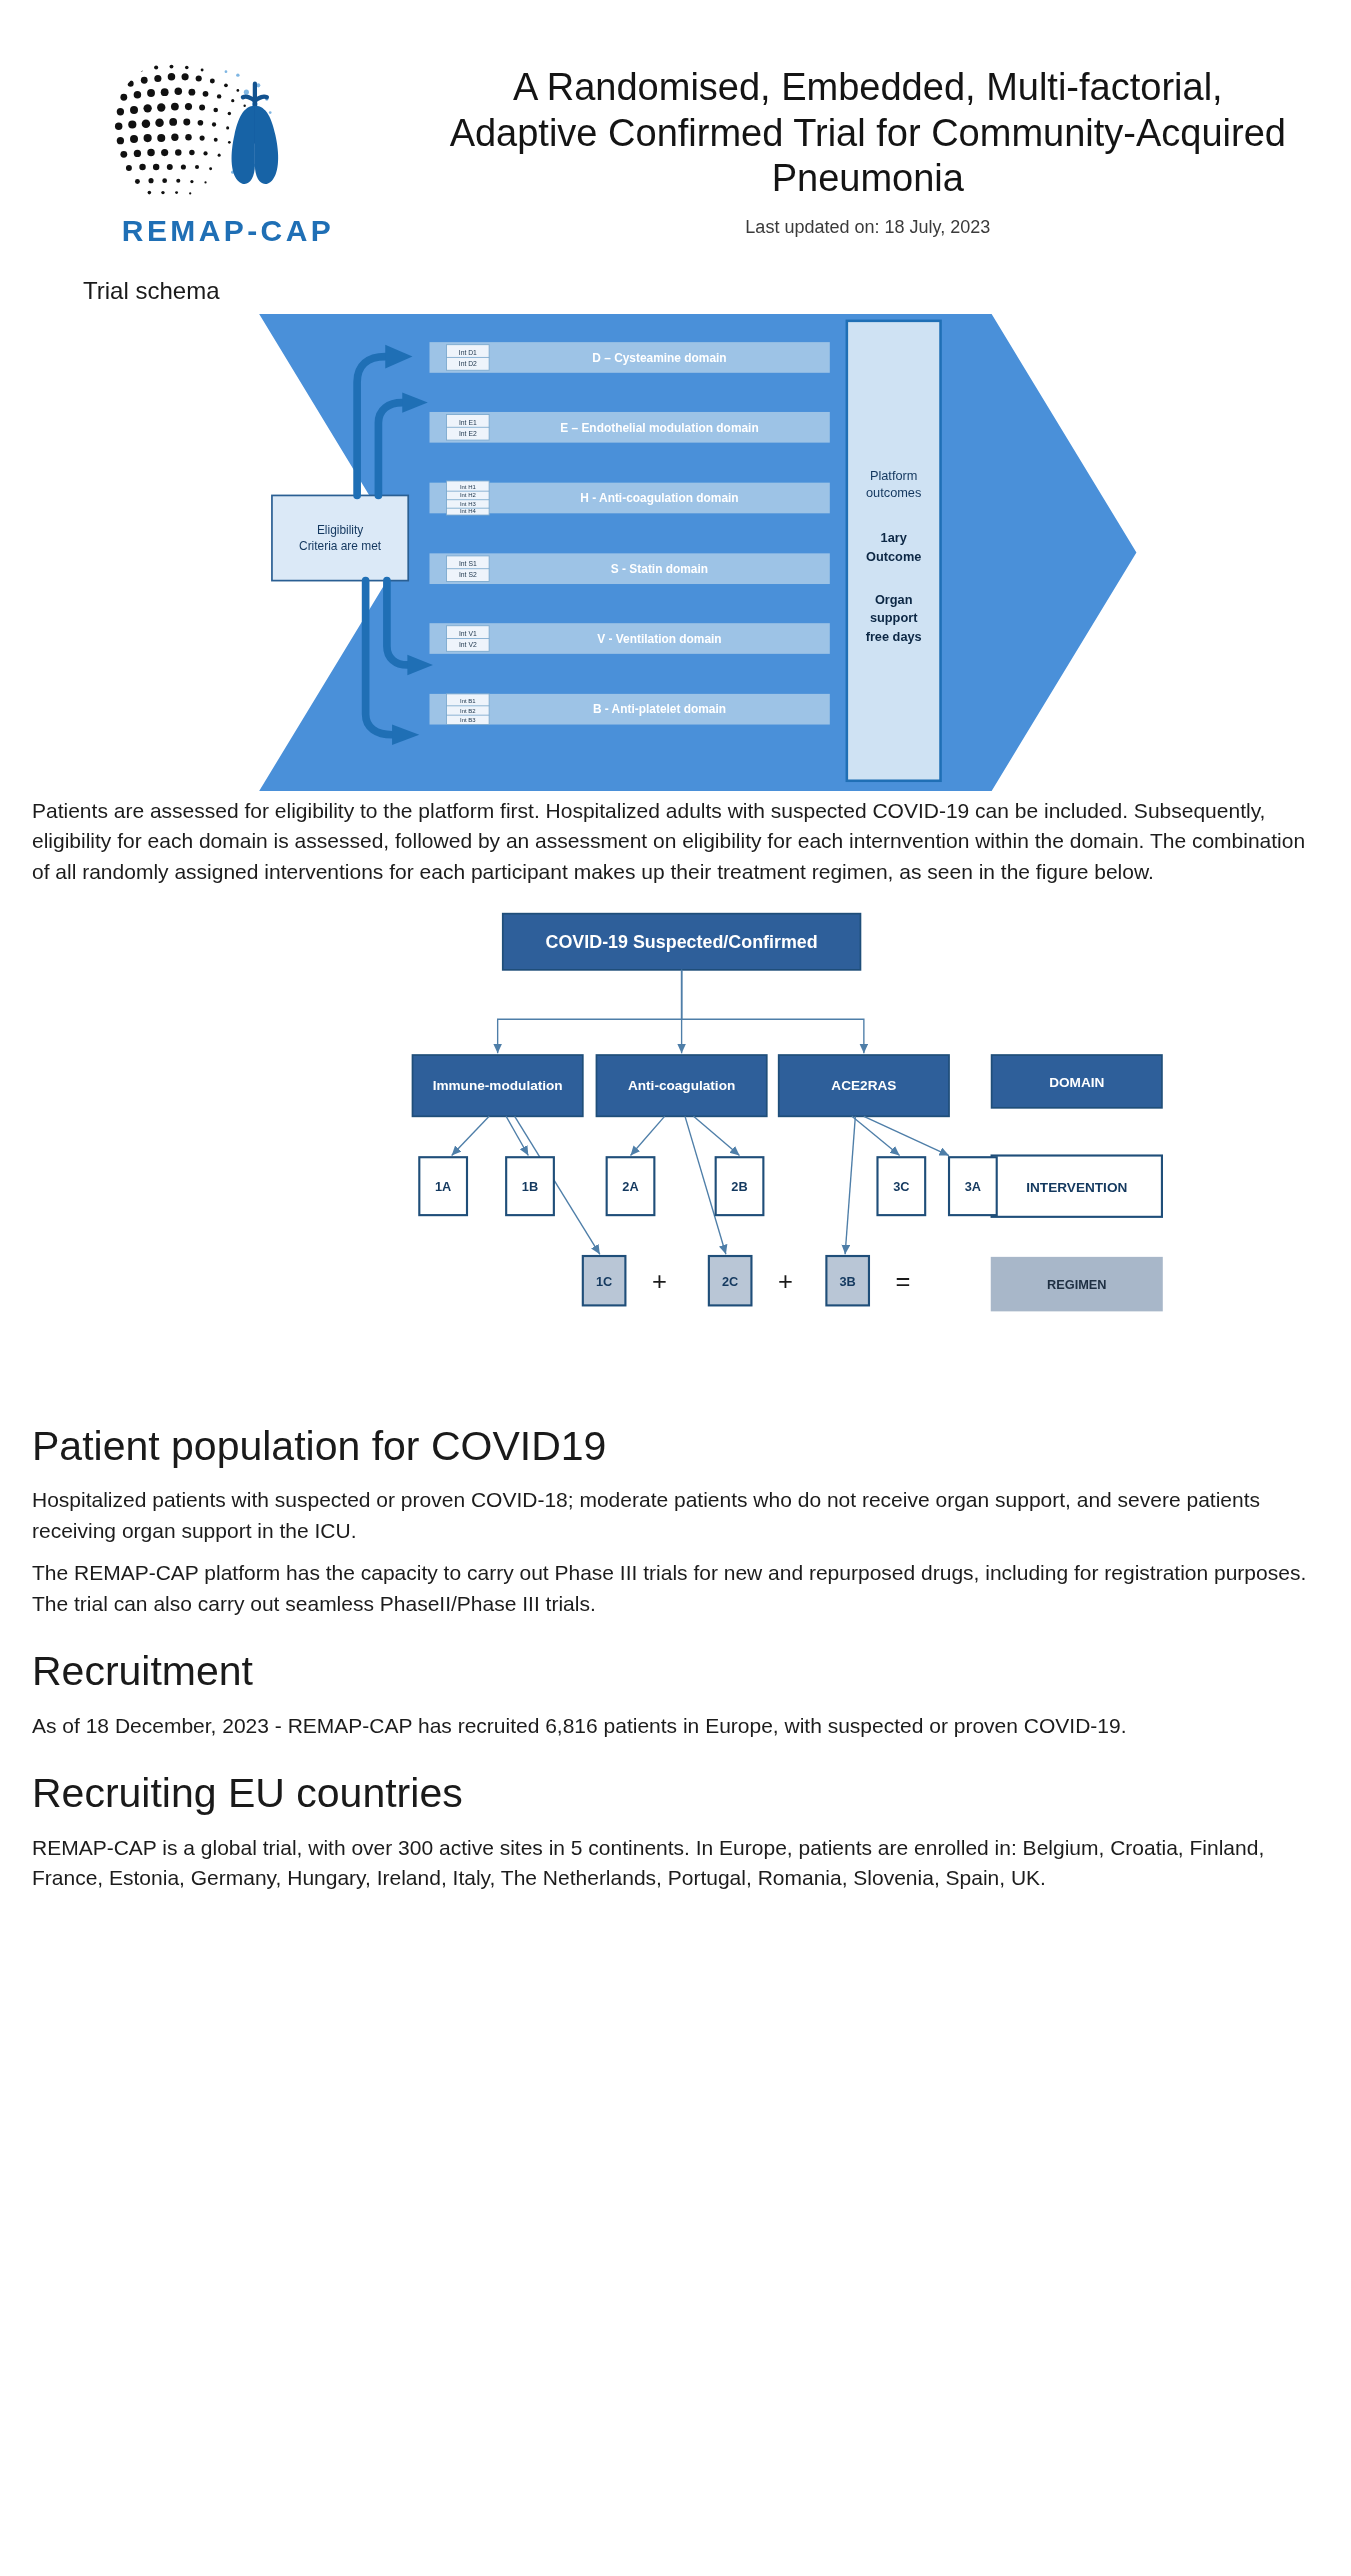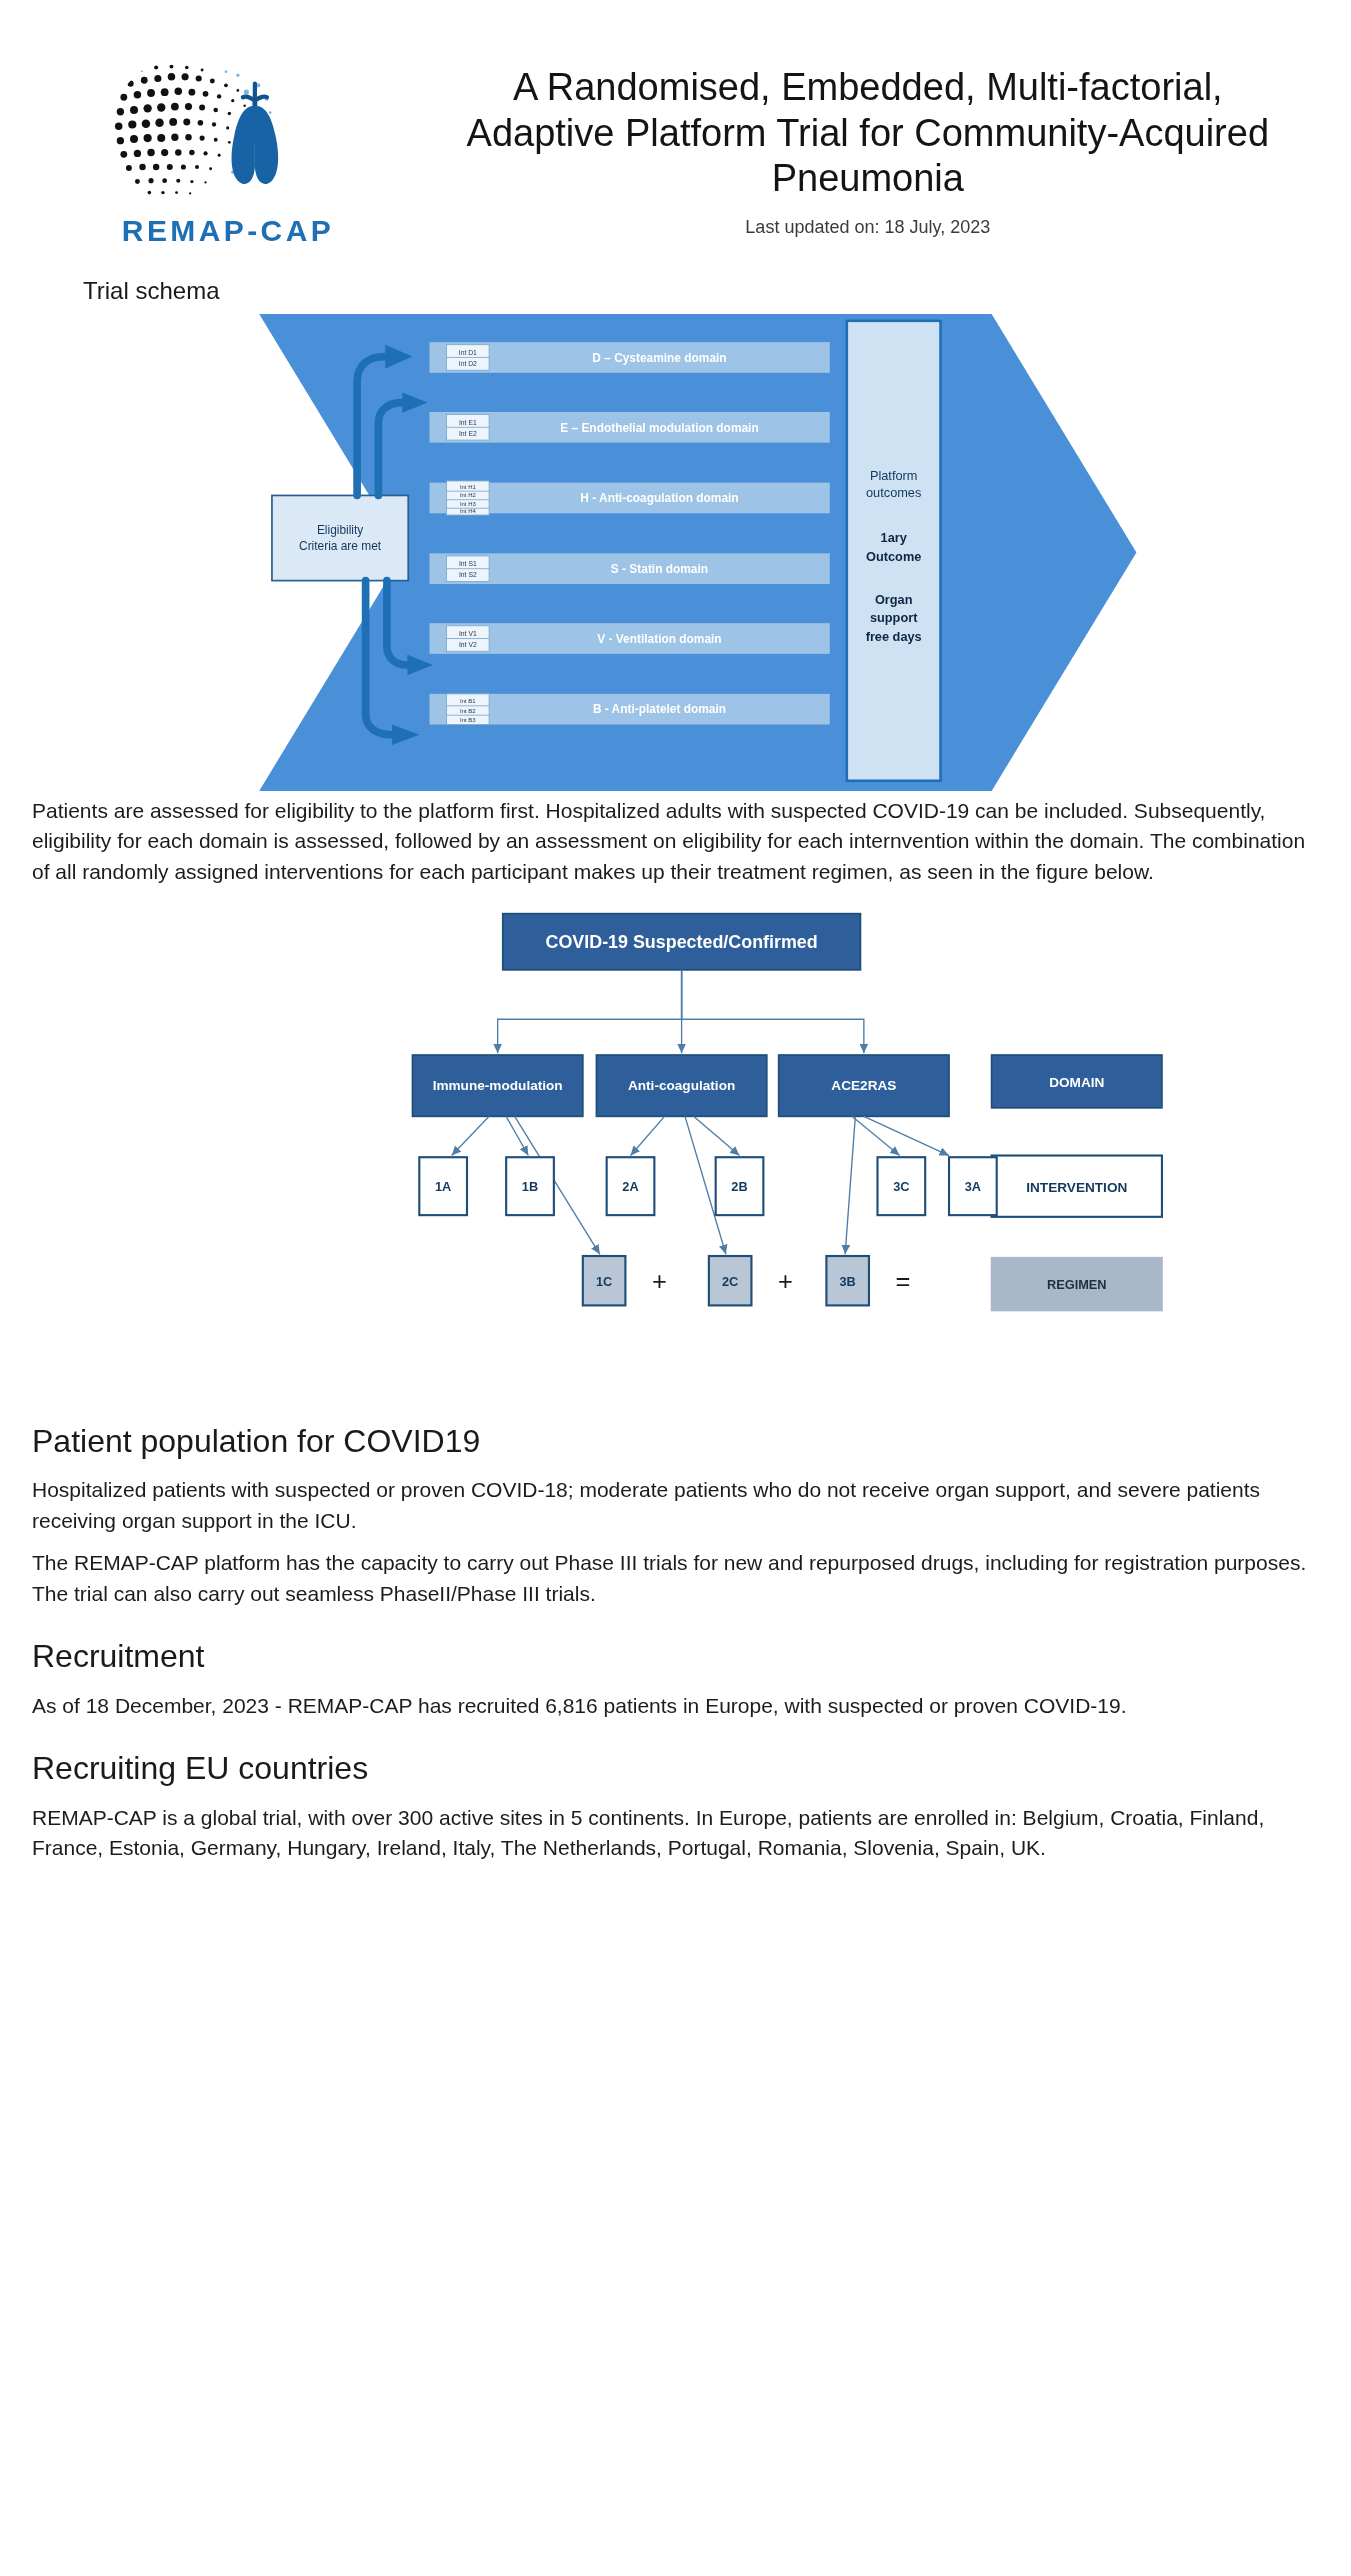--- a/index.html
+++ b/index.html
@@ -267,7 +267,7 @@
     </div>
 
     <div class="title-block">
-      <h1 class="main-title">A Randomised, Embedded, Multi-factorial, Adaptive Platform Trial for Community-Acquired Pneumonia</h1>
+      <h1 class="main-title">A Randomised, Embedded, Multi-factorial, Adaptive Confirmed Trial for Community-Acquired Pneumonia</h1>
       <div class="subtitle">Last updated on: 18 July, 2023</div>
     </div>
   </div>

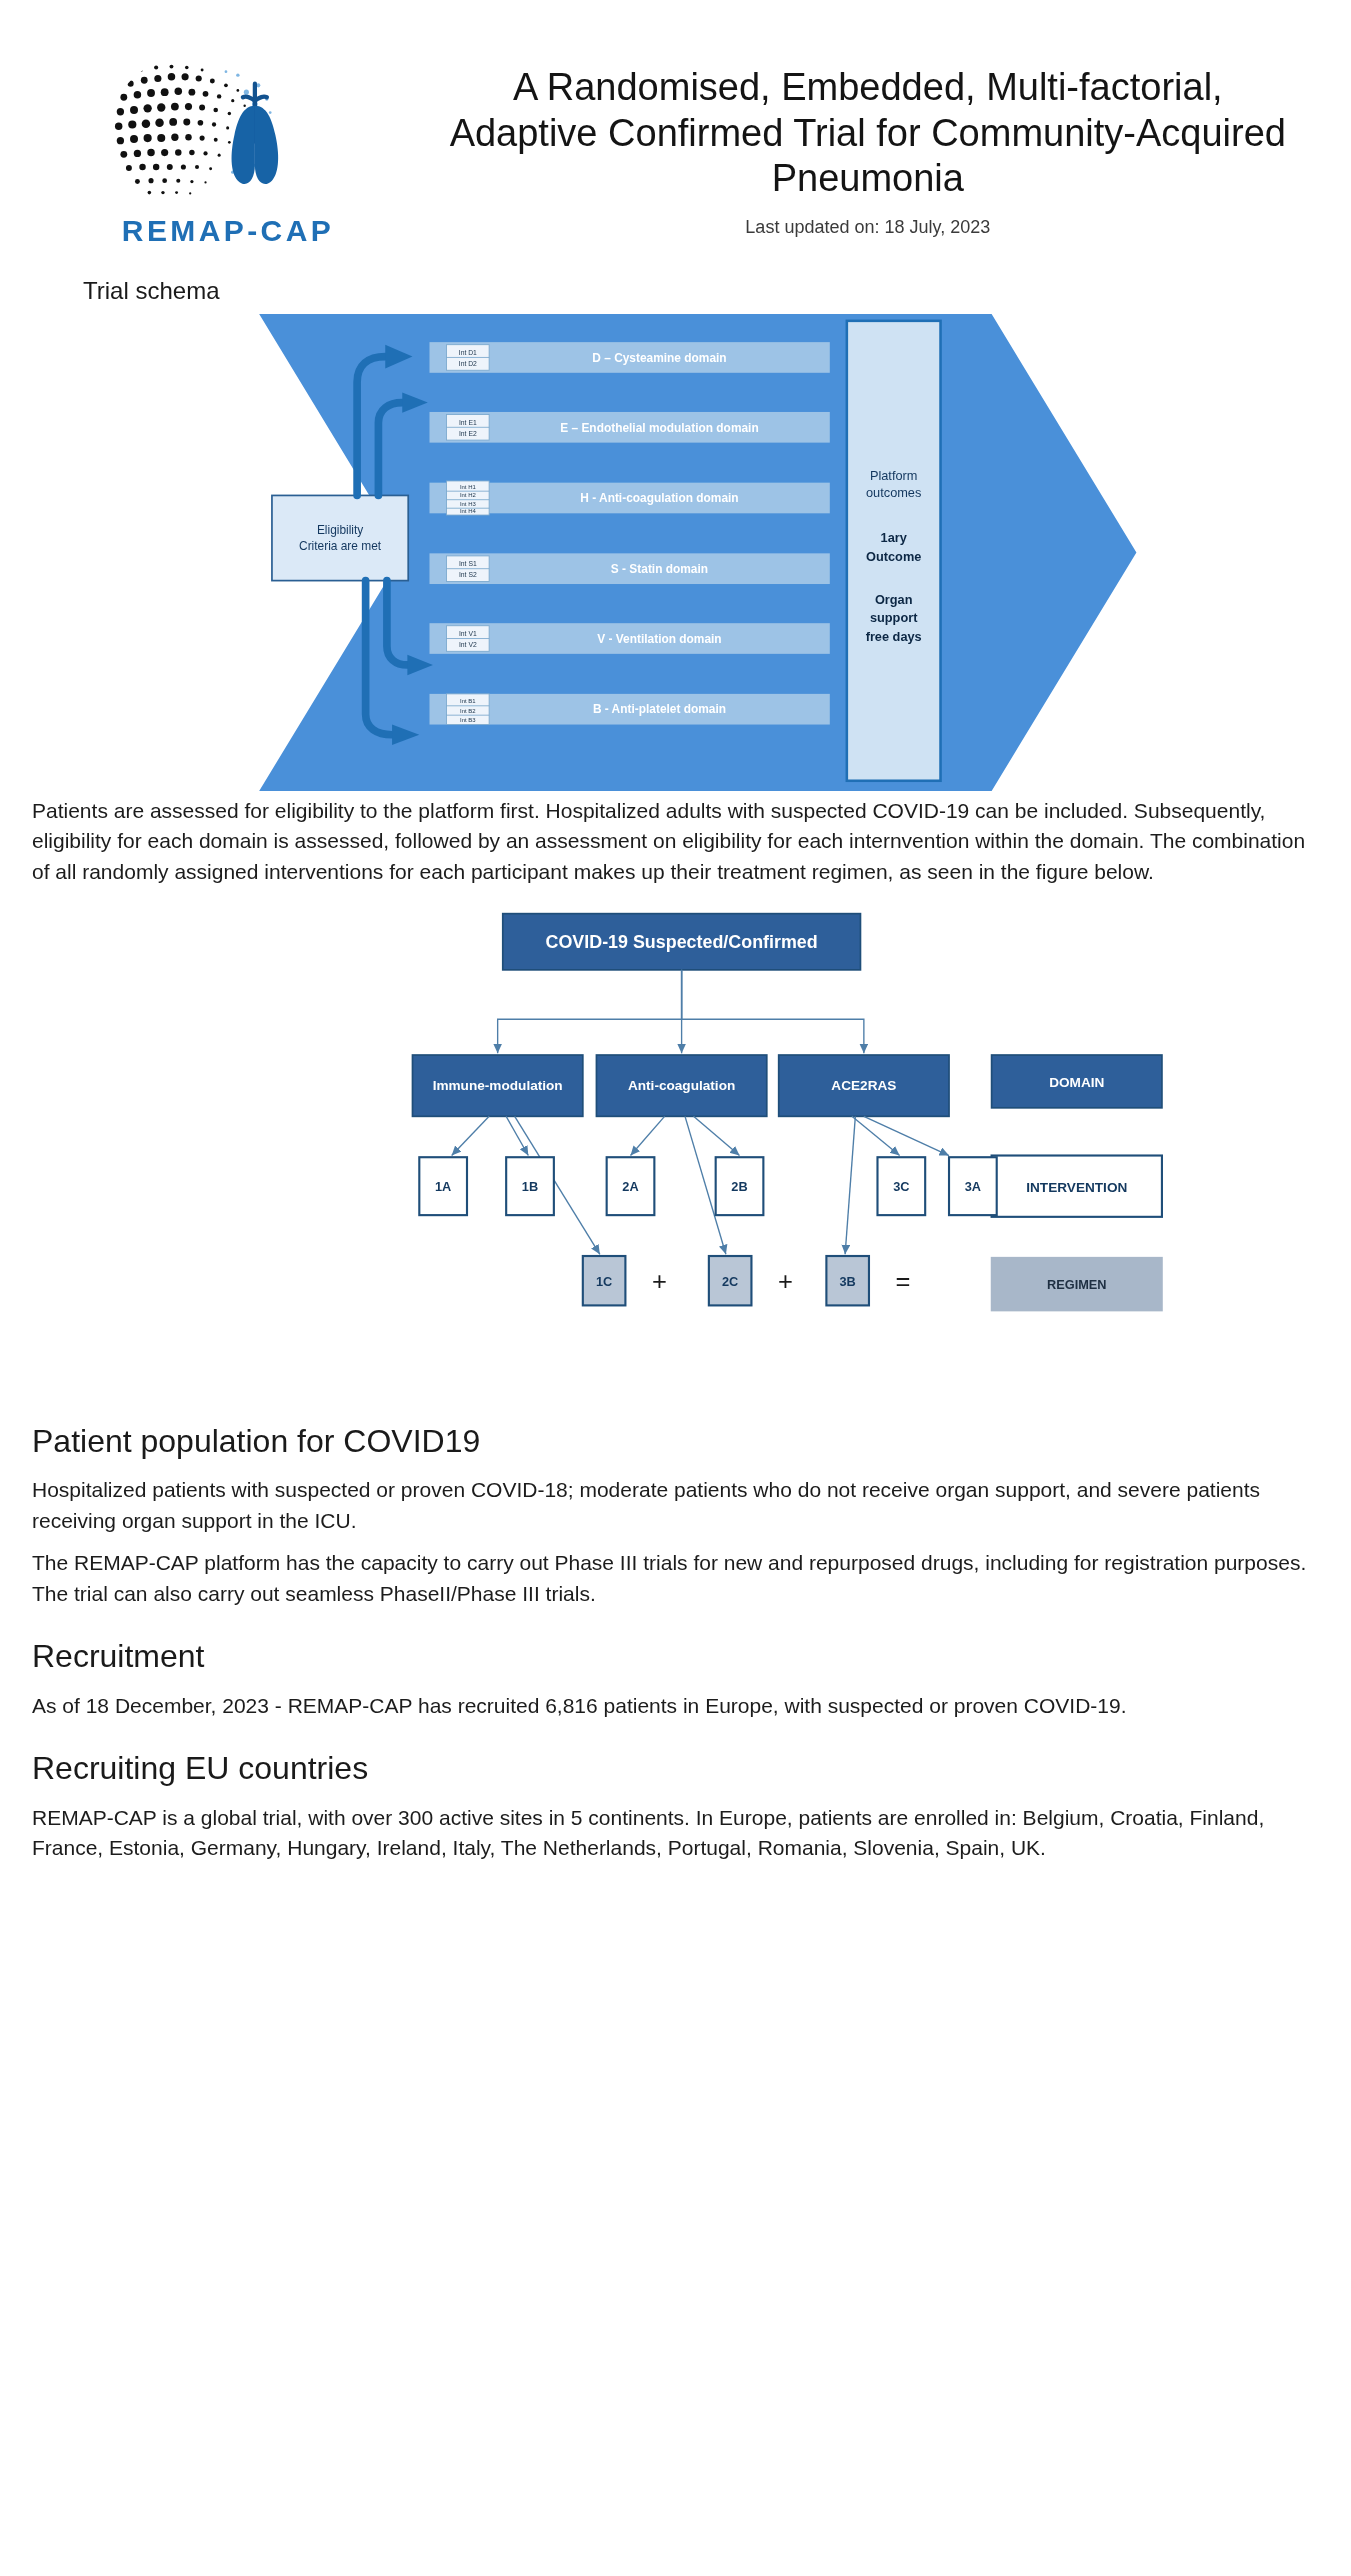--- a/index.html
+++ b/index.html
@@ -70,7 +70,7 @@
   
   h2.section-title {
     font-weight: 400;
-    font-size: 32px;
+    font-size: 41px;
     color: #1a1a1a;
     margin: 29px 0 15.3px 0;
   }

